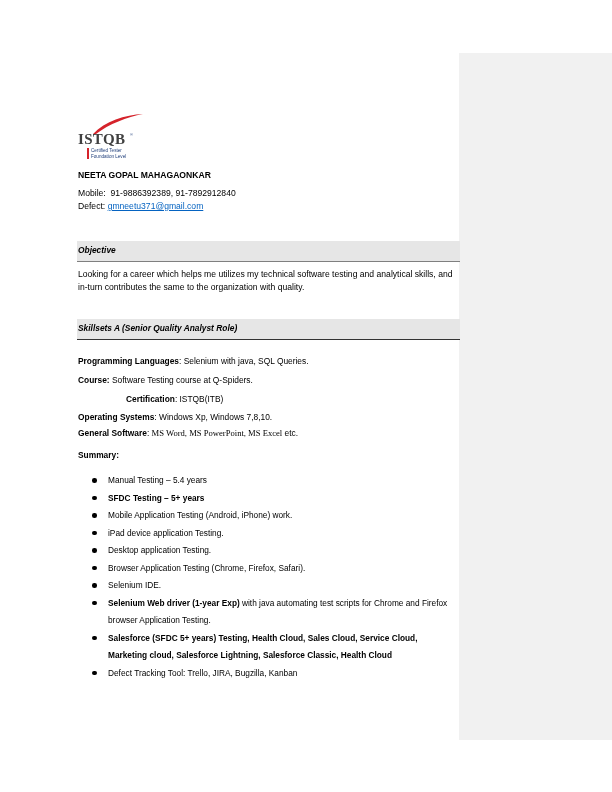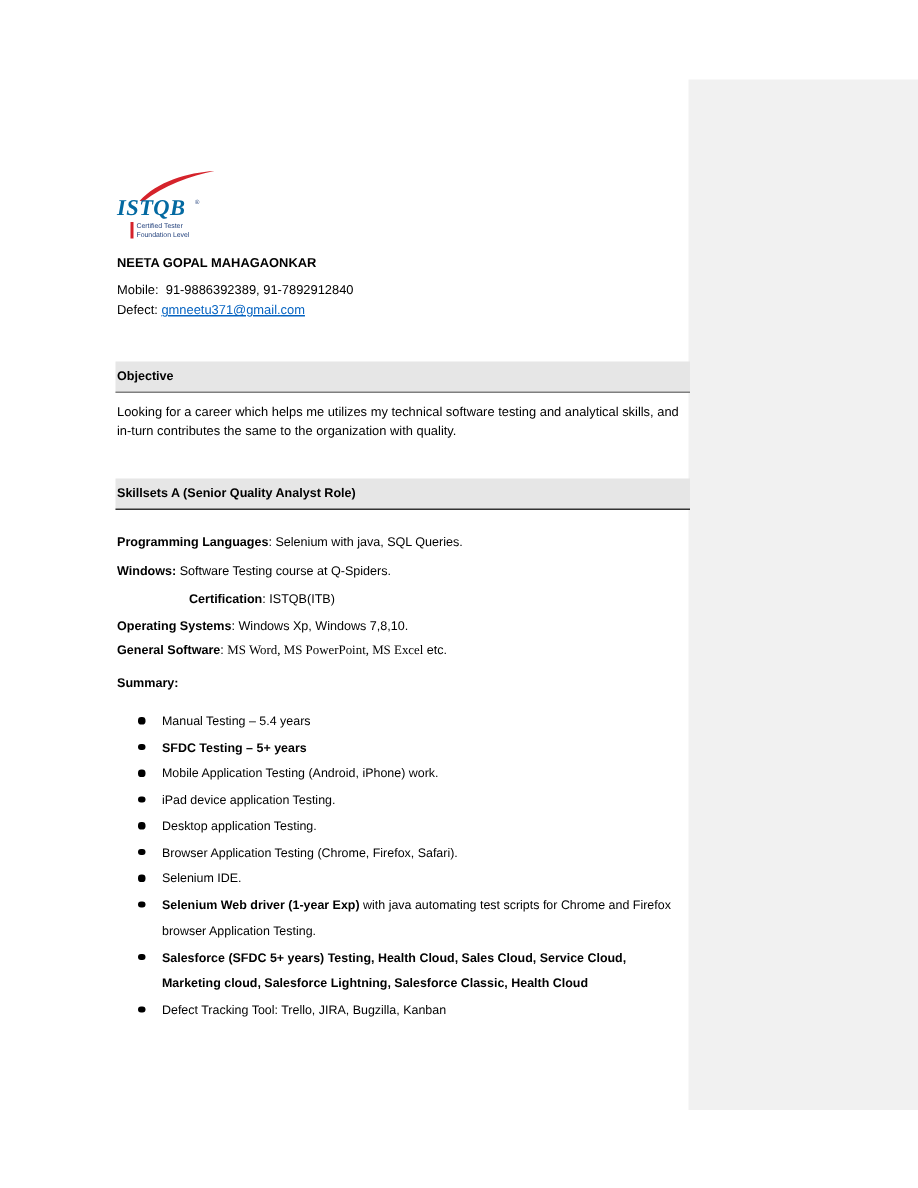--- a/index.html
+++ b/index.html
@@ -19,7 +19,7 @@
   .logo .word {
     position: absolute; left: 1px; top: 18px;
     font-family: "Liberation Serif", "DejaVu Serif", serif; font-weight: bold;
-    font-size: 15px; color: #0369a1; letter-spacing: 0.3px; font-style: italic;
+    font-size: 15px; color: #404040; letter-spacing: 0.3px;
   }
   .logo .tm { position: absolute; left: 53px; top: 19px; font-size: 4px; color:#1f3e7a; }
   .logo .sub {

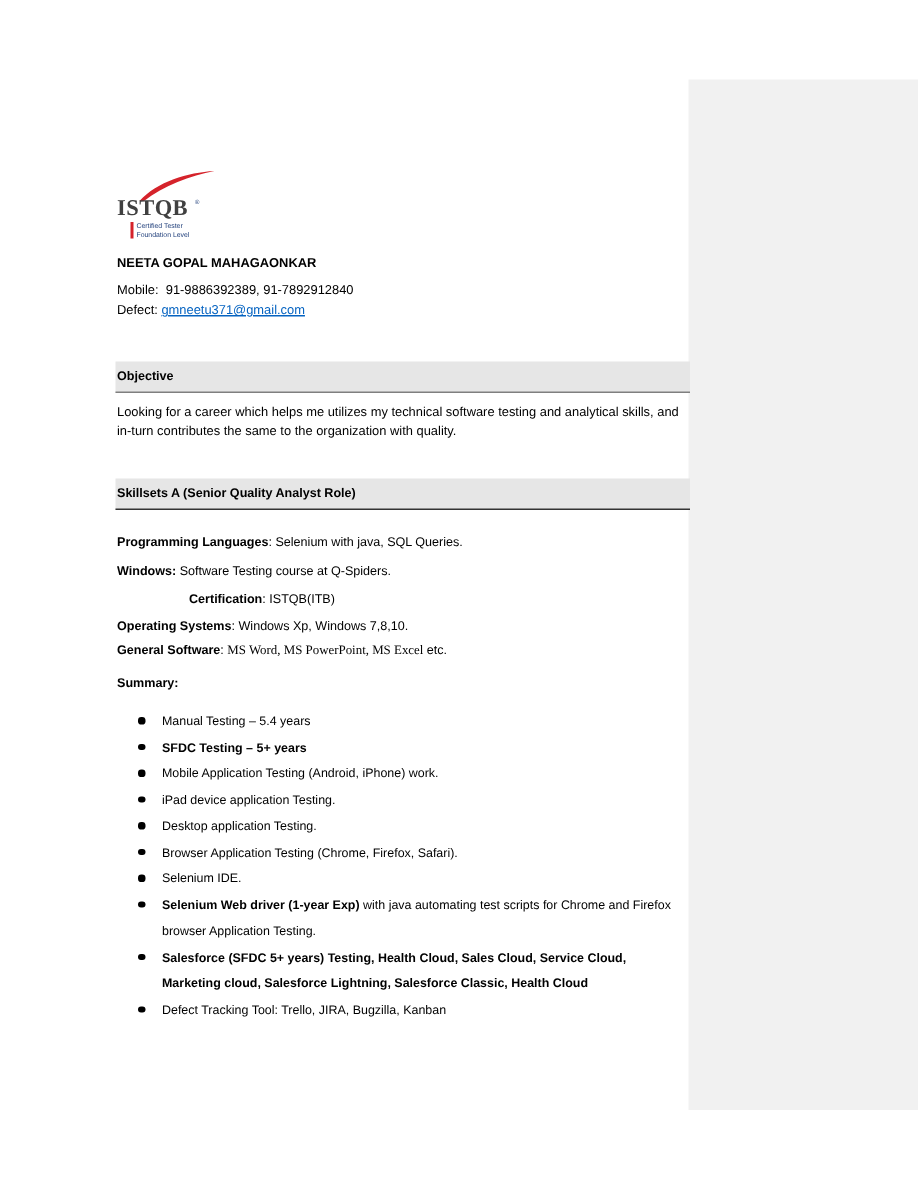--- a/index.html
+++ b/index.html
@@ -37,7 +37,7 @@
 
   .section-bar {
     position: absolute; left: 77px; width: 383px; height: 20px;
-    background: #e6e6e6; border-bottom: 1.2px solid #7f7f7f;
+    background: #e6e6e6; border-bottom: 1.2px solid #7f7f7f; font-style: italic;
   }
   .section-bar.dark { border-bottom: 1.2px solid #333; }
   .section-bar span {

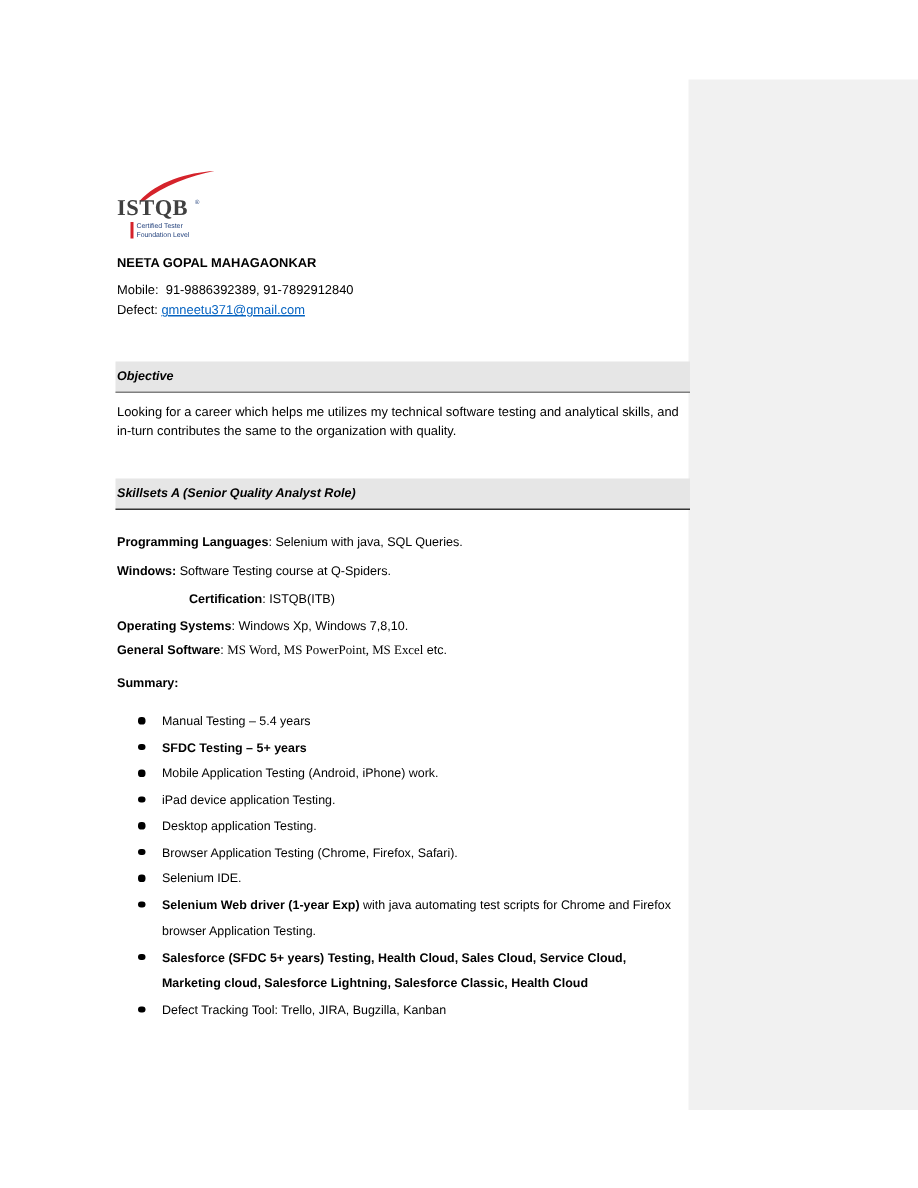--- a/index.html
+++ b/index.html
@@ -98,7 +98,7 @@
     <span class="bold">Programming Languages</span><span>: </span><span>Selenium with java, SQL Queries.</span>
   </div>
   <div class="kv" style="top:375px;">
-    <span class="bold">Windows:</span><span> </span><span>Software Testing course at Q-Spiders.</span>
+    <span class="bold">Course:</span><span> </span><span>Software Testing course at Q-Spiders.</span>
   </div>
   <div class="kv" style="top:394px;margin-left:48px;">
     <span class="bold">Certification</span><span>: </span><span>ISTQB(ITB)</span>

